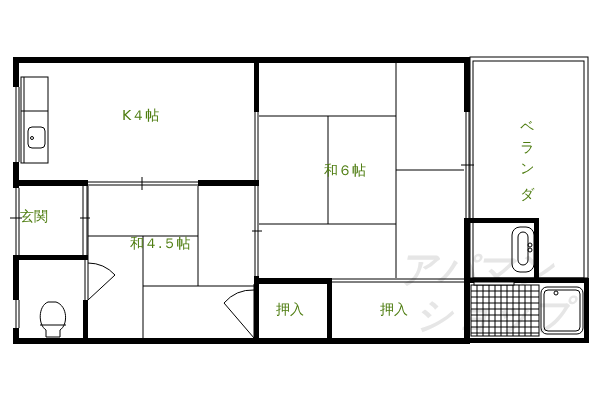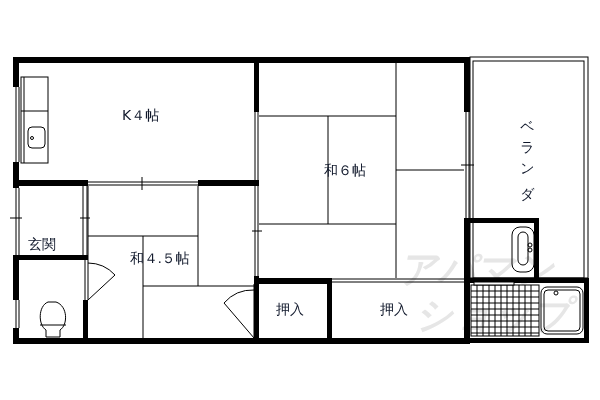--- a/index.html
+++ b/index.html
@@ -5,7 +5,7 @@
     html, body { margin: 0; padding: 0; background: #ffffff; }
     body { width: 600px; height: 400px; overflow: hidden; position: relative; font-family: "DejaVu Sans", sans-serif; }
     #plan { position: absolute; left: 0; top: 0; width: 600px; height: 400px; }
-    .lbl { position: absolute; font-family: "DejaVu Sans", sans-serif; font-size: 14px; color: #0f172a; white-space: nowrap; line-height: 1; }
+    .lbl { position: absolute; font-family: "DejaVu Sans", sans-serif; font-size: 14px; color: #4d7c0f; white-space: nowrap; line-height: 1; }
     .vert { writing-mode: vertical-rl; letter-spacing: 6px; }
     .wm { position: absolute; font-family: "DejaVu Sans", sans-serif; font-weight: bold; color: #e6e6e6; font-size: 38px; line-height: 1; white-space: nowrap; z-index: 0; transform: skewX(-12deg); }
     .lbl { z-index: 2; }

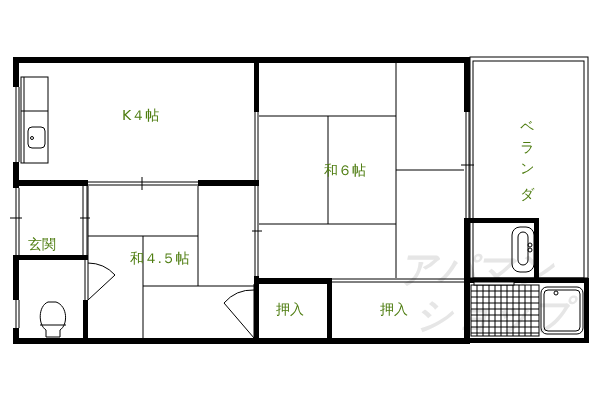--- a/index.html
+++ b/index.html
@@ -157,7 +157,7 @@
 <div class="lbl" style="left:122px; top:108px;">K４帖</div>
 <div class="lbl" style="left:324px; top:163px;">和６帖</div>
 <div class="lbl" style="left:130px; top:252px;font-family:Liberation Serif, serif;">和４.５帖</div>
-<div class="lbl" style="left:28px; top:209px;margin-top:28px;">玄関</div>
+<div class="lbl" style="left:20px; top:209px;">玄関</div>
 <div class="lbl vert" style="left:521px; top:110px;">ベランダ</div>
 <div class="lbl" style="left:276px; top:302px;">押入</div>
 <div class="lbl" style="left:380px; top:302px;">押入</div>

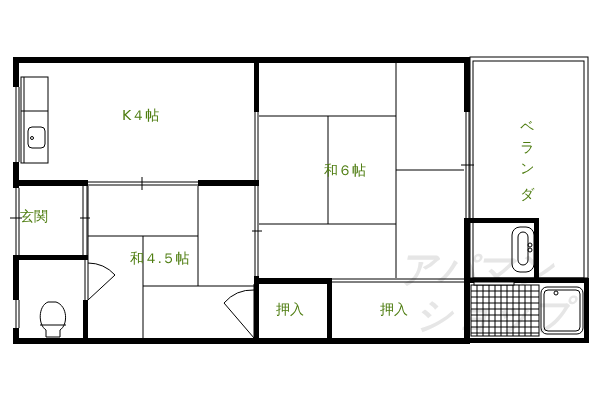--- a/index.html
+++ b/index.html
@@ -156,7 +156,7 @@
 
 <div class="lbl" style="left:122px; top:108px;">K４帖</div>
 <div class="lbl" style="left:324px; top:163px;">和６帖</div>
-<div class="lbl" style="left:130px; top:252px;font-family:Liberation Serif, serif;">和４.５帖</div>
+<div class="lbl" style="left:130px; top:236px;">和４.５帖</div>
 <div class="lbl" style="left:20px; top:209px;">玄関</div>
 <div class="lbl vert" style="left:521px; top:110px;">ベランダ</div>
 <div class="lbl" style="left:276px; top:302px;">押入</div>

